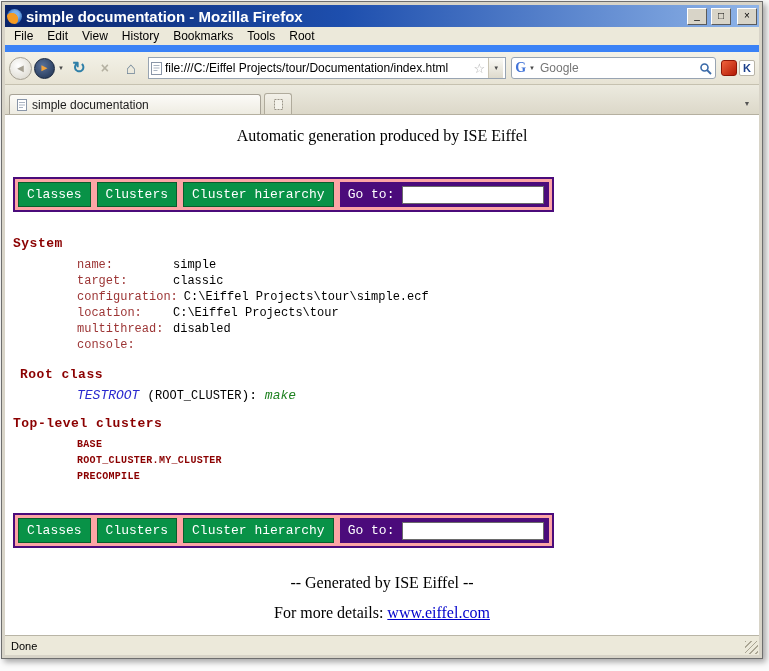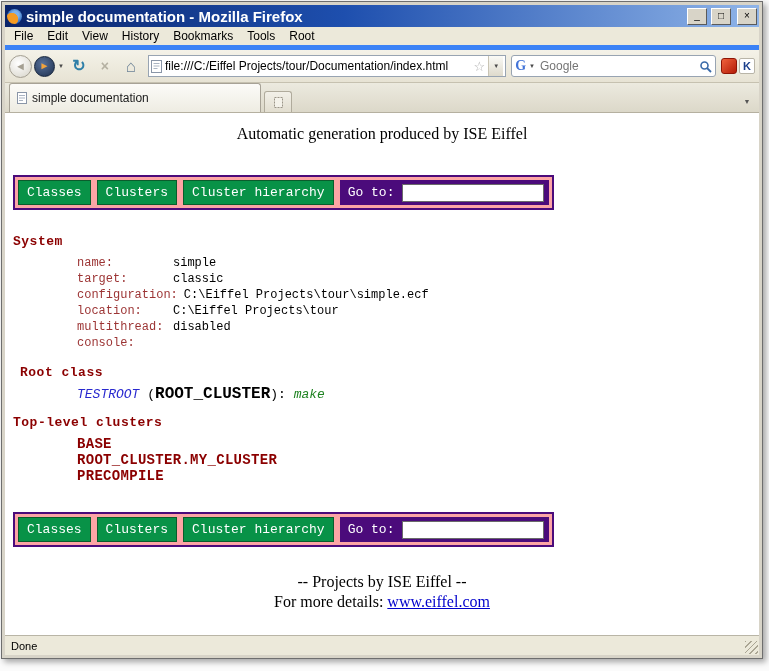--- a/index.html
+++ b/index.html
@@ -26,7 +26,7 @@
   .win-btn.close{ margin-left:2px; }
   
   .menubar{ flex:0 0 21px; display:flex; align-items:center; background:#ece9da;
-    border-bottom:5px solid #3b82f6; padding:0 2px; }
+    border-bottom:7px solid #3b82f6; padding:0 2px; }
   .menu-item{ font-size:12px; padding:2px 7px; color:#000; cursor:default; }
   
   .toolbar{ flex:0 0 33px; display:flex; align-items:center;

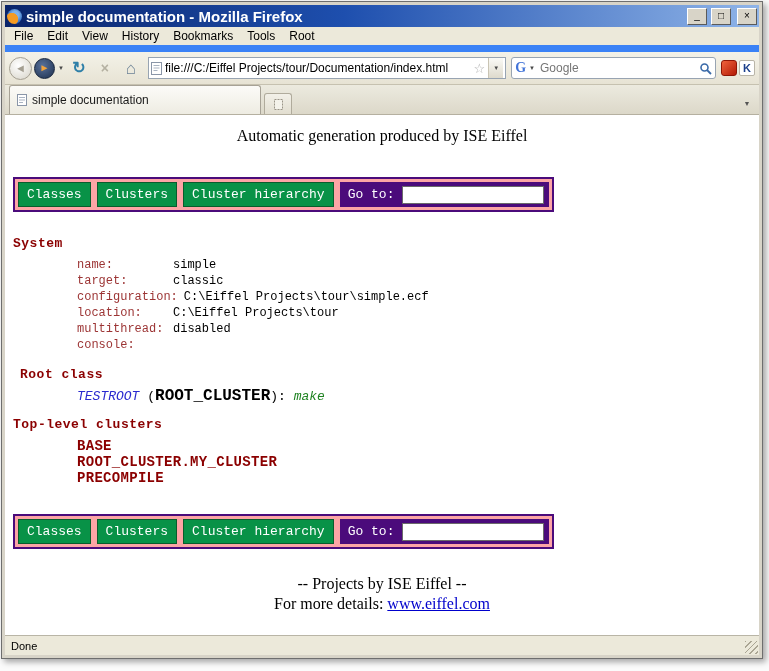--- a/index.html
+++ b/index.html
@@ -69,7 +69,7 @@
   
   .tabbar{ flex:0 0 30px; background:linear-gradient(#eceadf,#dcd8c9);
     border-bottom:1px solid #b5b0a0; display:flex; align-items:flex-end; padding:0 4px; gap:3px; }
-  .tab{ width:252px; height:29px; background:linear-gradient(#fcfbf8,#eeece2);
+  .tab{ width:252px; height:20px; background:linear-gradient(#fcfbf8,#eeece2);
     border:1px solid #a7a296; border-bottom:none; border-radius:3px 3px 0 0;
     display:flex; align-items:center; gap:5px; padding:0 7px; }
   .tab-label{ font-size:12px; color:#1a1a1a; white-space:nowrap; overflow:hidden; }

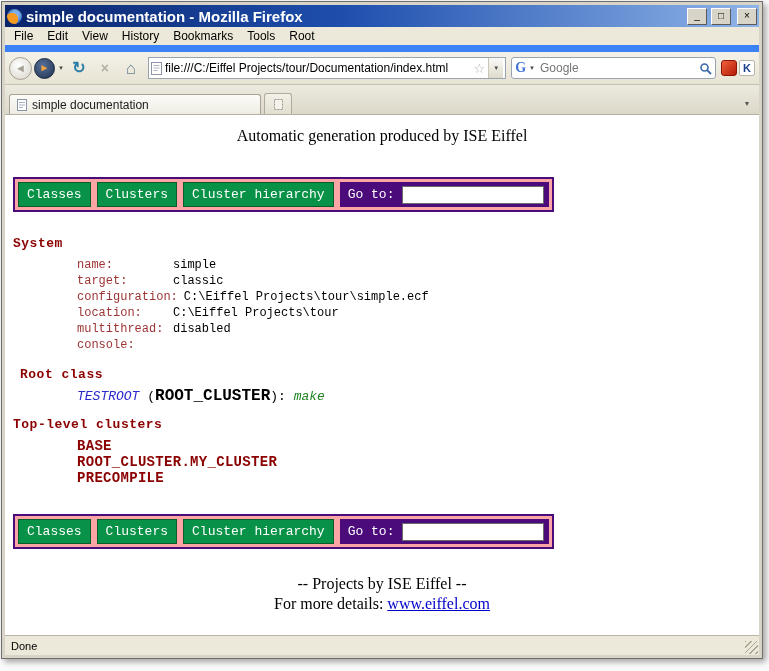--- a/index.html
+++ b/index.html
@@ -102,7 +102,7 @@
   .sys-label{ display:inline-block; min-width:96px; padding-right:6px; color:#9c3434; }
   .root-line{ margin:6px 0 0 72px; font-size:13px; line-height:16px; color:#000; }
   .class-link{ color:#2929cf; font-style:italic; cursor:pointer; }
-  .cluster-small{ font-size:16px;font-weight:bold; }
+  .cluster-small{ font-size:12px; }
   .creator-link{ color:#1e8220; font-style:italic; cursor:pointer; }
   .clusters-list{ margin:6px 0 0 72px; }
   .cluster-item{ font-size:14px; font-weight:bold; color:#8b0000; line-height:16px;

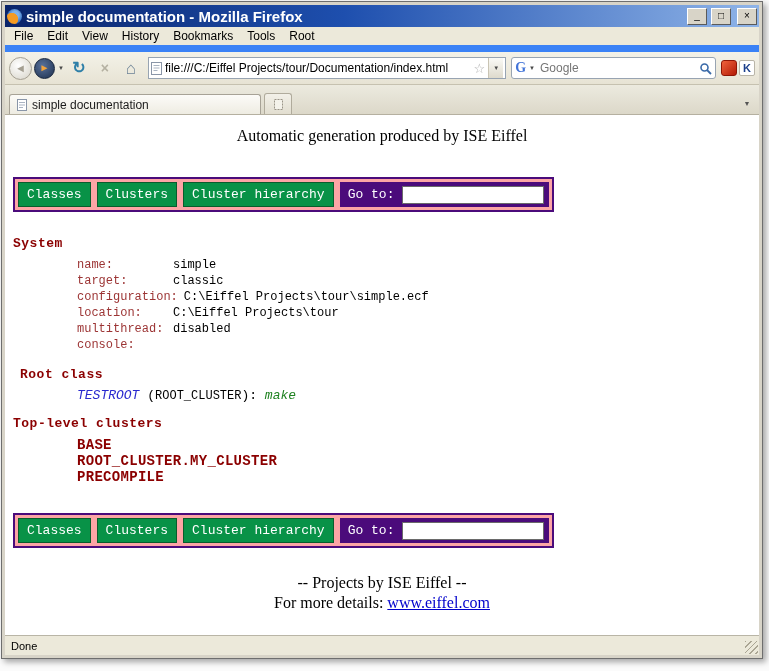--- a/index.html
+++ b/index.html
@@ -105,7 +105,7 @@
   .cluster-small{ font-size:12px; }
   .creator-link{ color:#1e8220; font-style:italic; cursor:pointer; }
   .clusters-list{ margin:6px 0 0 72px; }
-  .cluster-item{ font-size:14px; font-weight:bold; color:#8b0000; line-height:16px;
+  .cluster-item{ font-size:10px; font-weight:bold; color:#8b0000; line-height:16px;
     letter-spacing:0.3px; cursor:pointer; }
   .footer{ margin-top:26px; text-align:center; font-family:"Liberation Serif", serif;
     font-size:16px; color:#000; }

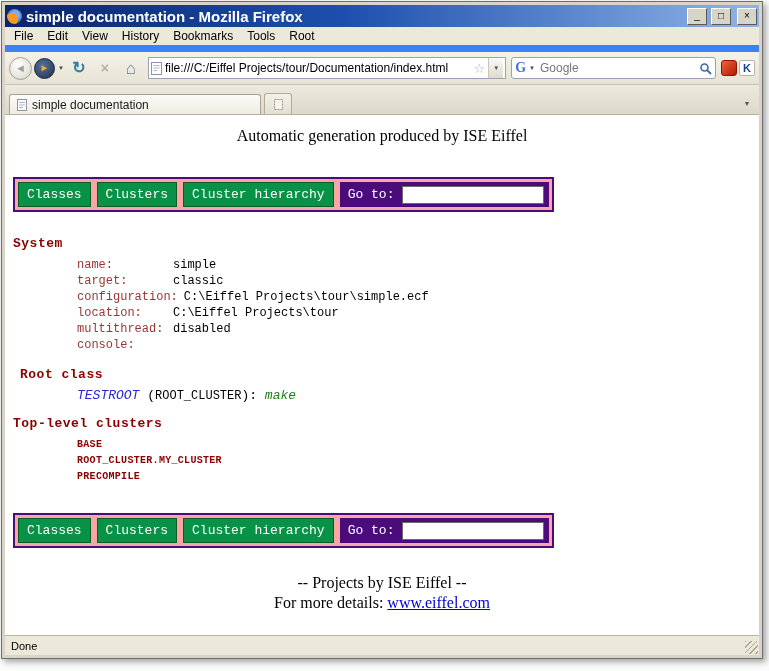--- a/index.html
+++ b/index.html
@@ -245,7 +245,7 @@
     </div>
 
     <div class="footer">
-      <div>-- Projects by ISE Eiffel --</div>
+      <div>-- Generated by ISE Eiffel --</div>
       <div class="footer-line2"><span>For more details: </span><span class="eiffel-link">www.eiffel.com</span></div>
     </div>
 

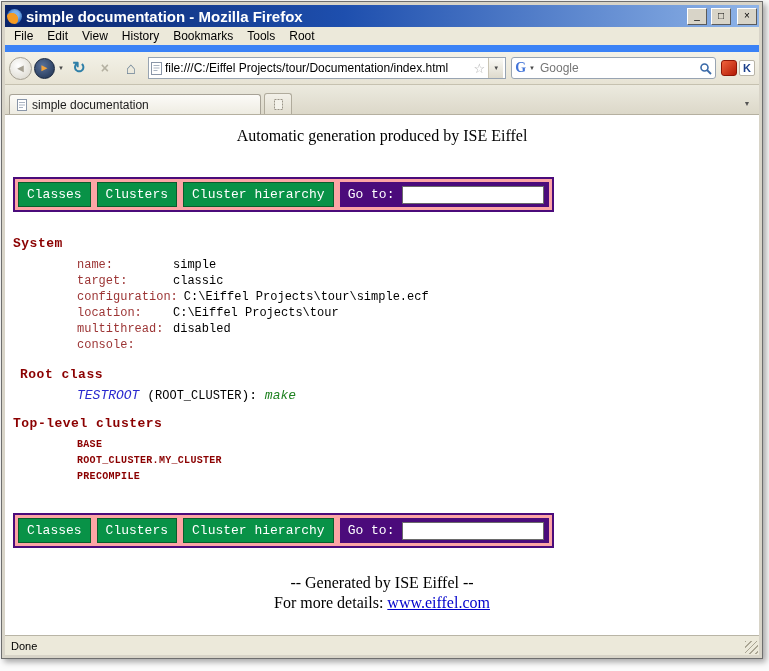--- a/index.html
+++ b/index.html
@@ -109,7 +109,7 @@
     letter-spacing:0.3px; cursor:pointer; }
   .footer{ margin-top:26px; text-align:center; font-family:"Liberation Serif", serif;
     font-size:16px; color:#000; }
-  .footer-line2{ margin-top:2px; }
+  .footer-line2{ margin-top:12px; }
   .eiffel-link{ color:#0000cc; text-decoration:underline; cursor:pointer; }
   
   .statusbar{ flex:0 0 20px; background:#ece9da; border-top:1px solid #b9b5a6;

